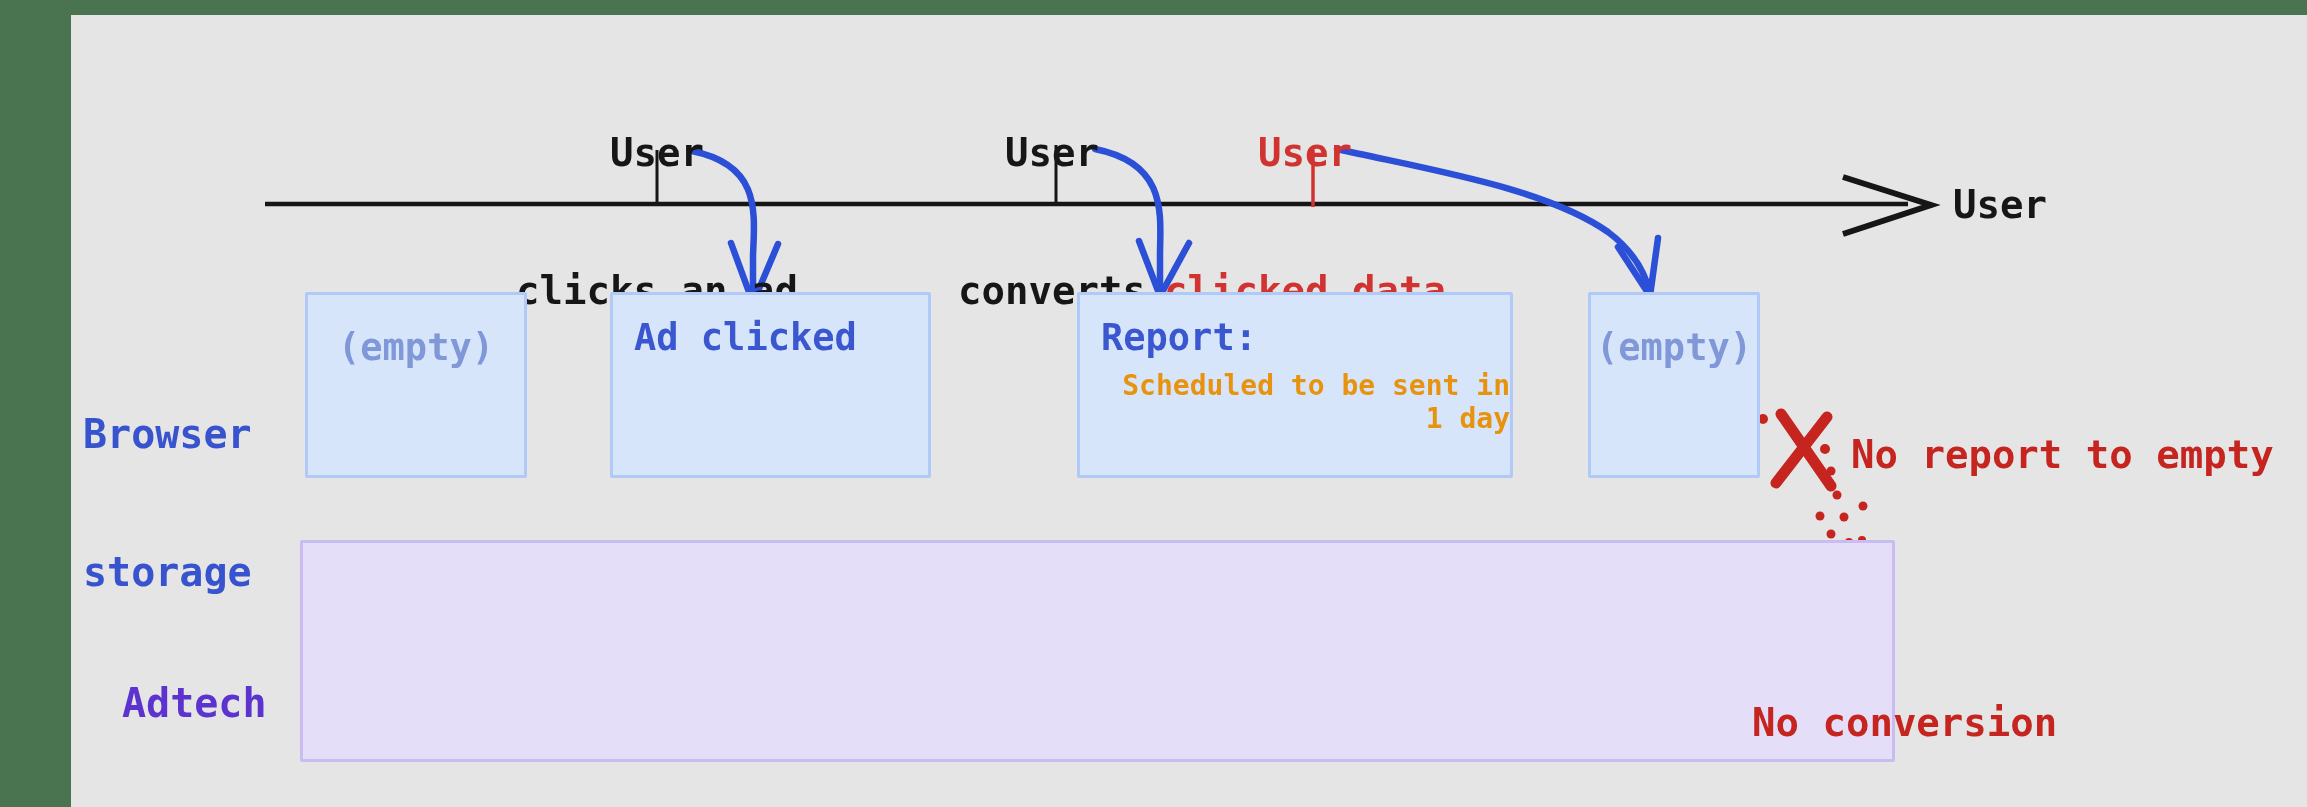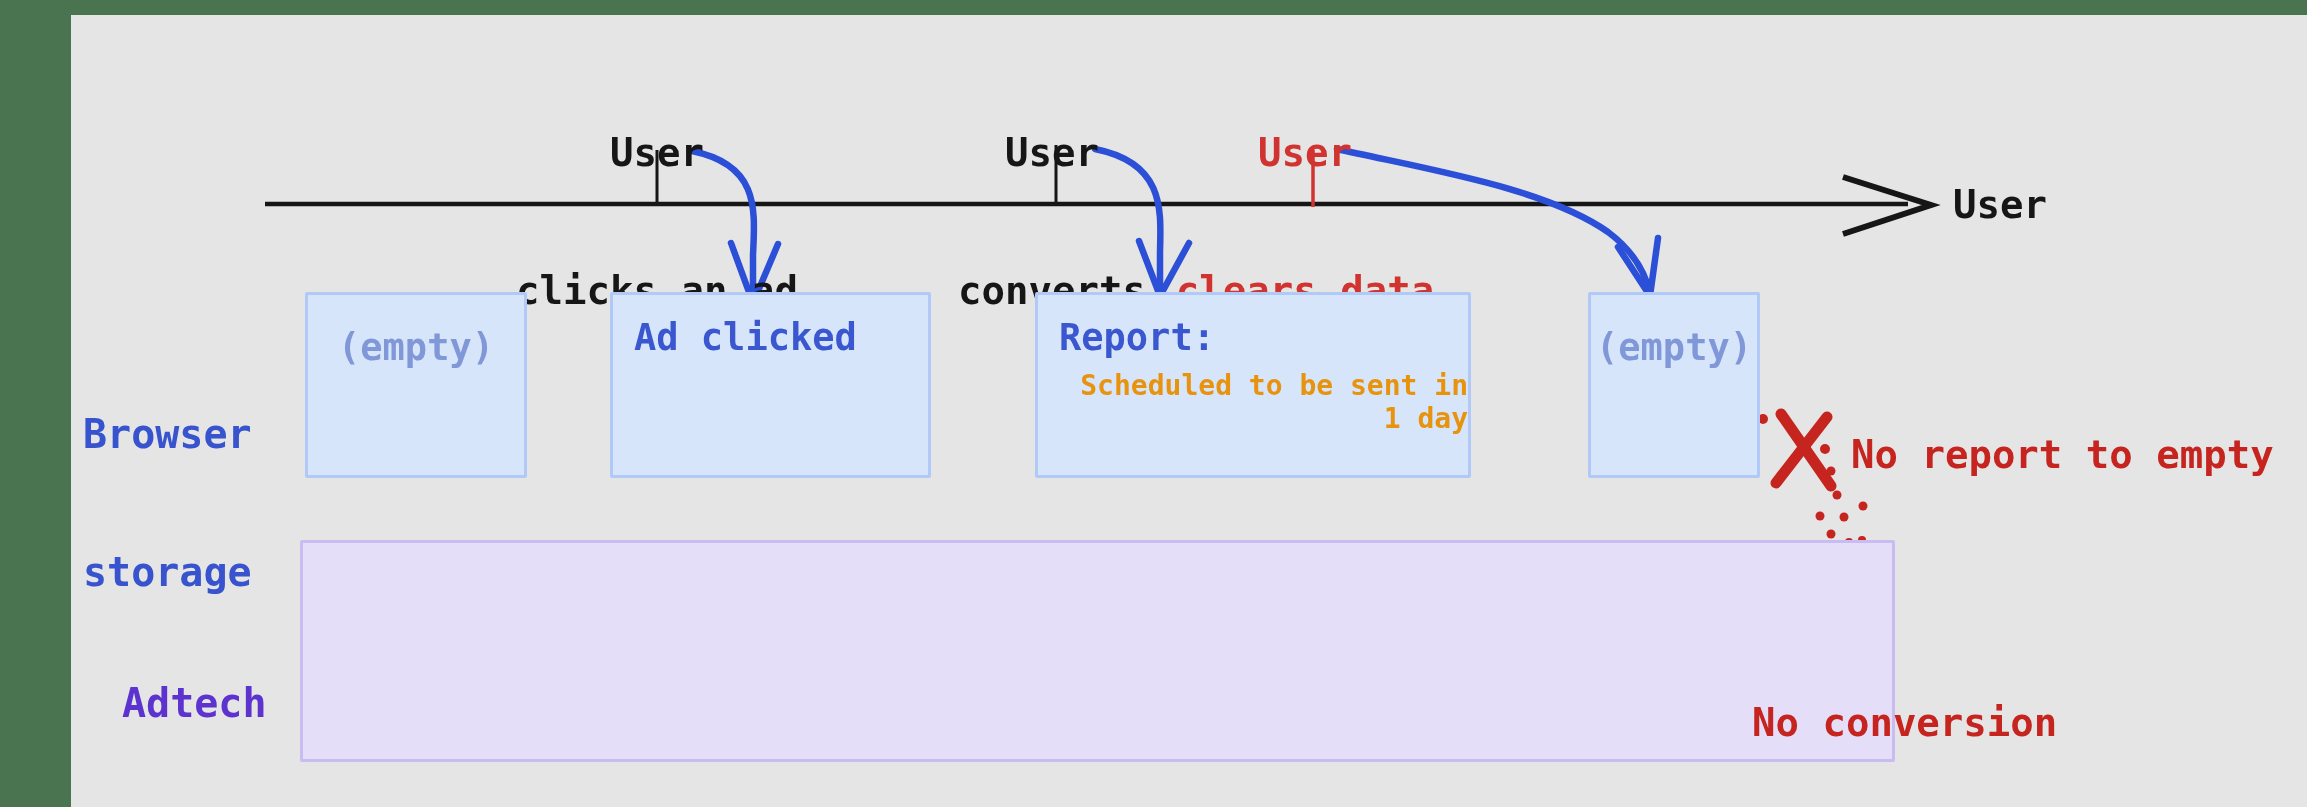--- a/index.html
+++ b/index.html
@@ -113,7 +113,7 @@
   </div>
   <div class="event red" style="left:1305px">
     <div>User</div>
-    <div>clears data</div>
+    <div>clicked data</div>
   </div>
 
   <div class="time-label">User</div>

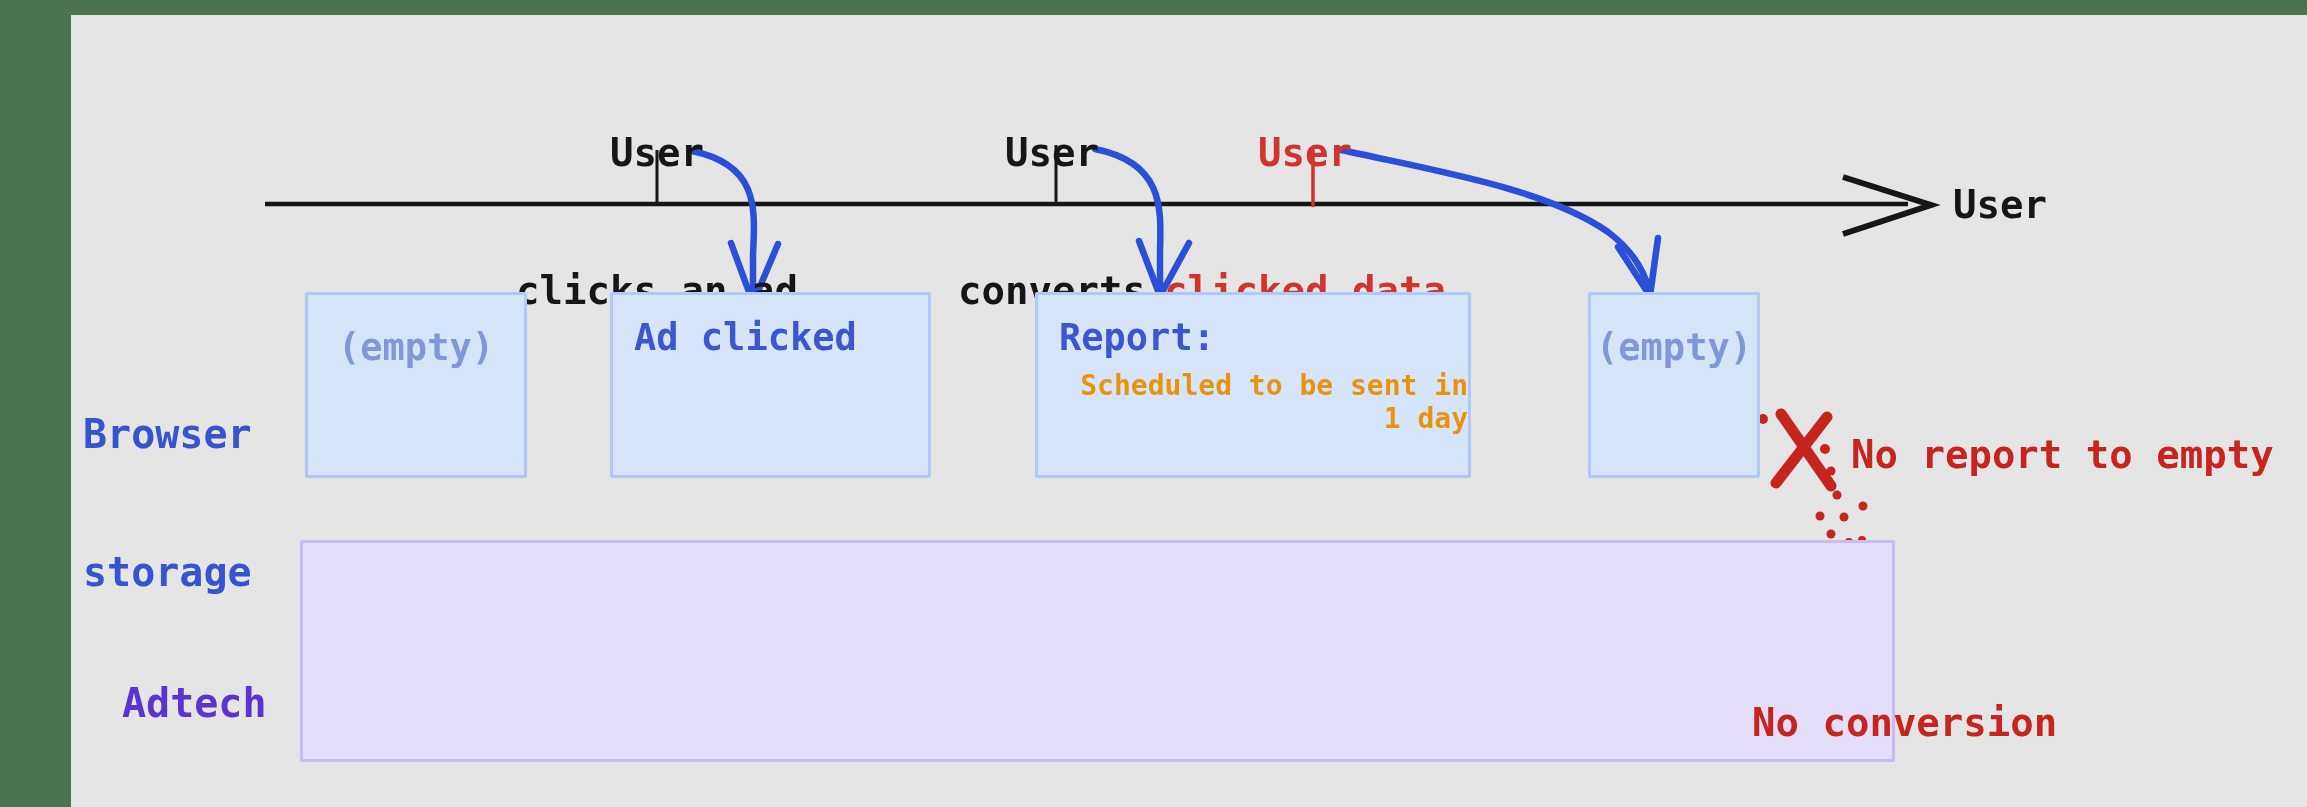--- a/index.html
+++ b/index.html
@@ -133,7 +133,7 @@
   <div class="bbox filled" style="left:610px;width:321px">
     <div class="line">Ad clicked</div>
   </div>
-  <div class="bbox filled" style="left:1035px;width:436px">
+  <div class="bbox filled" style="left:1077px;width:436px">
     <div class="line">Report:</div>
     <div class="note">Scheduled to be sent in 1 day</div>
   </div>

